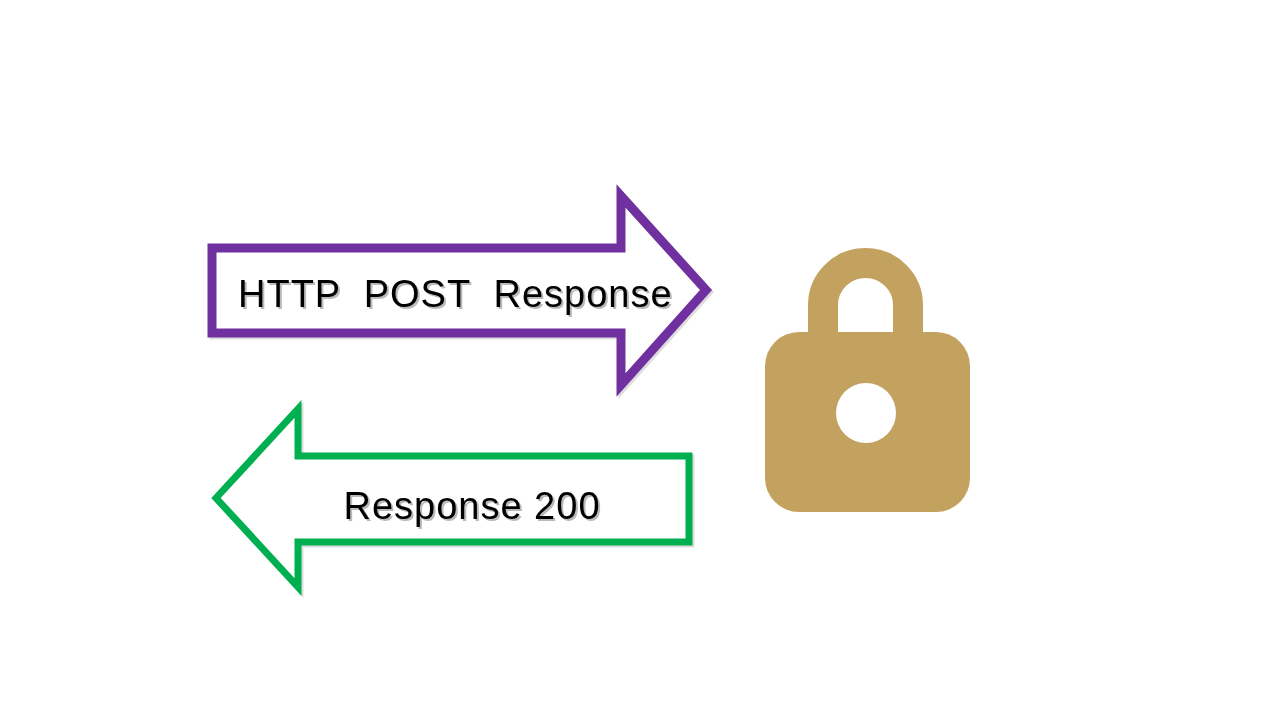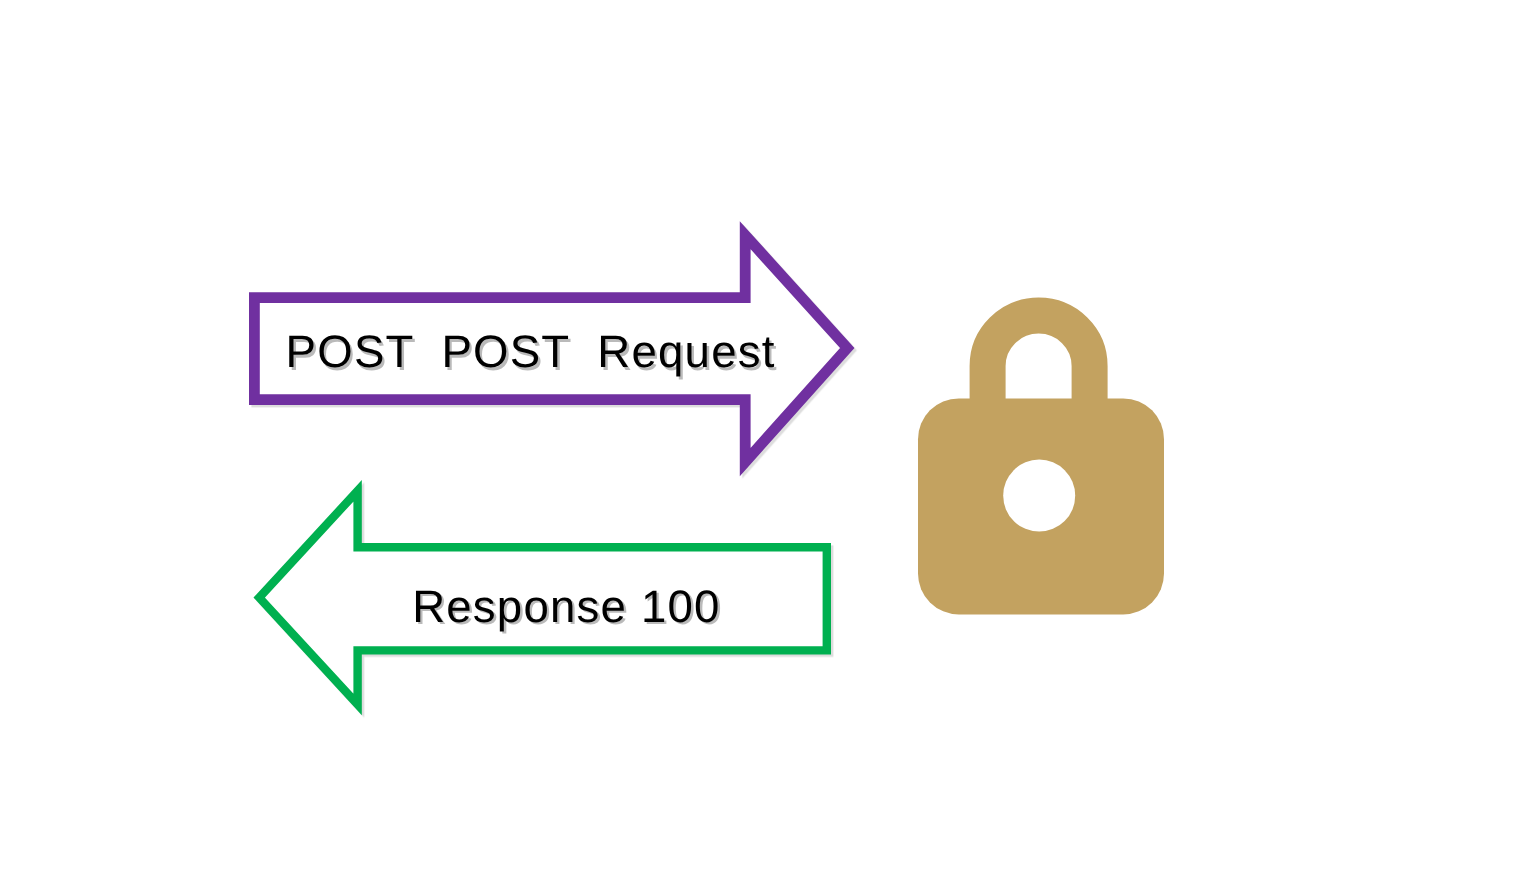--- a/index.html
+++ b/index.html
@@ -67,7 +67,7 @@
     </g>
   </svg>
 
-  <div class="arrow-label label-request">POST  POST  Request</div>
+  <div class="arrow-label label-request">HTTP  POST  Response</div>
 
   <div class="arrow-label label-response">Response 100</div>
 

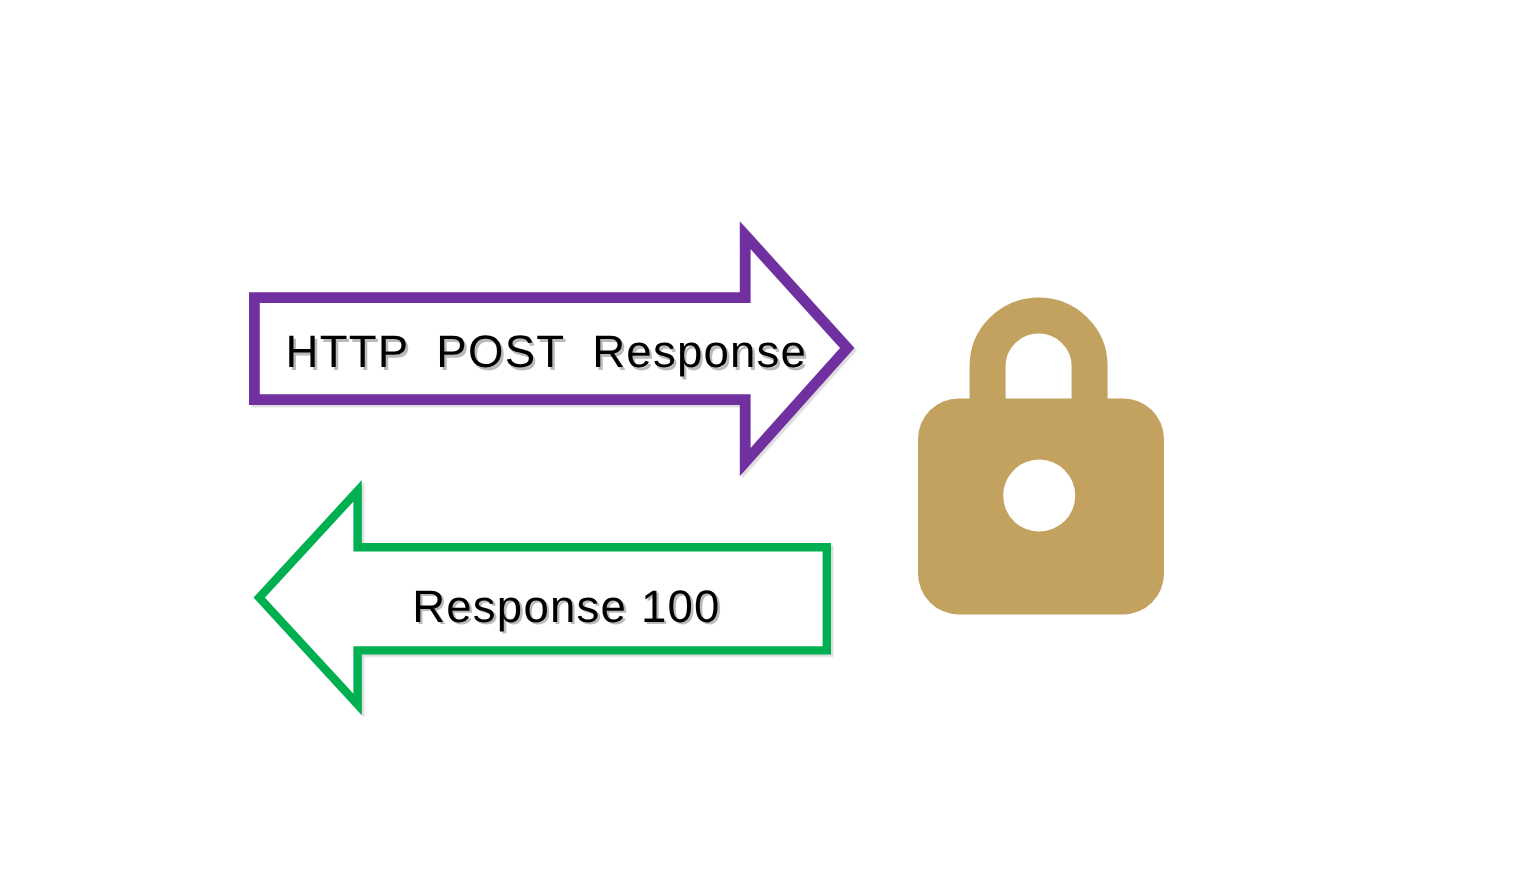--- a/index.html
+++ b/index.html
@@ -69,7 +69,7 @@
 
   <div class="arrow-label label-request">HTTP  POST  Response</div>
 
-  <div class="arrow-label label-response">Response 100</div>
+  <div class="arrow-label label-response">Response 200</div>
 
 </div>
 

